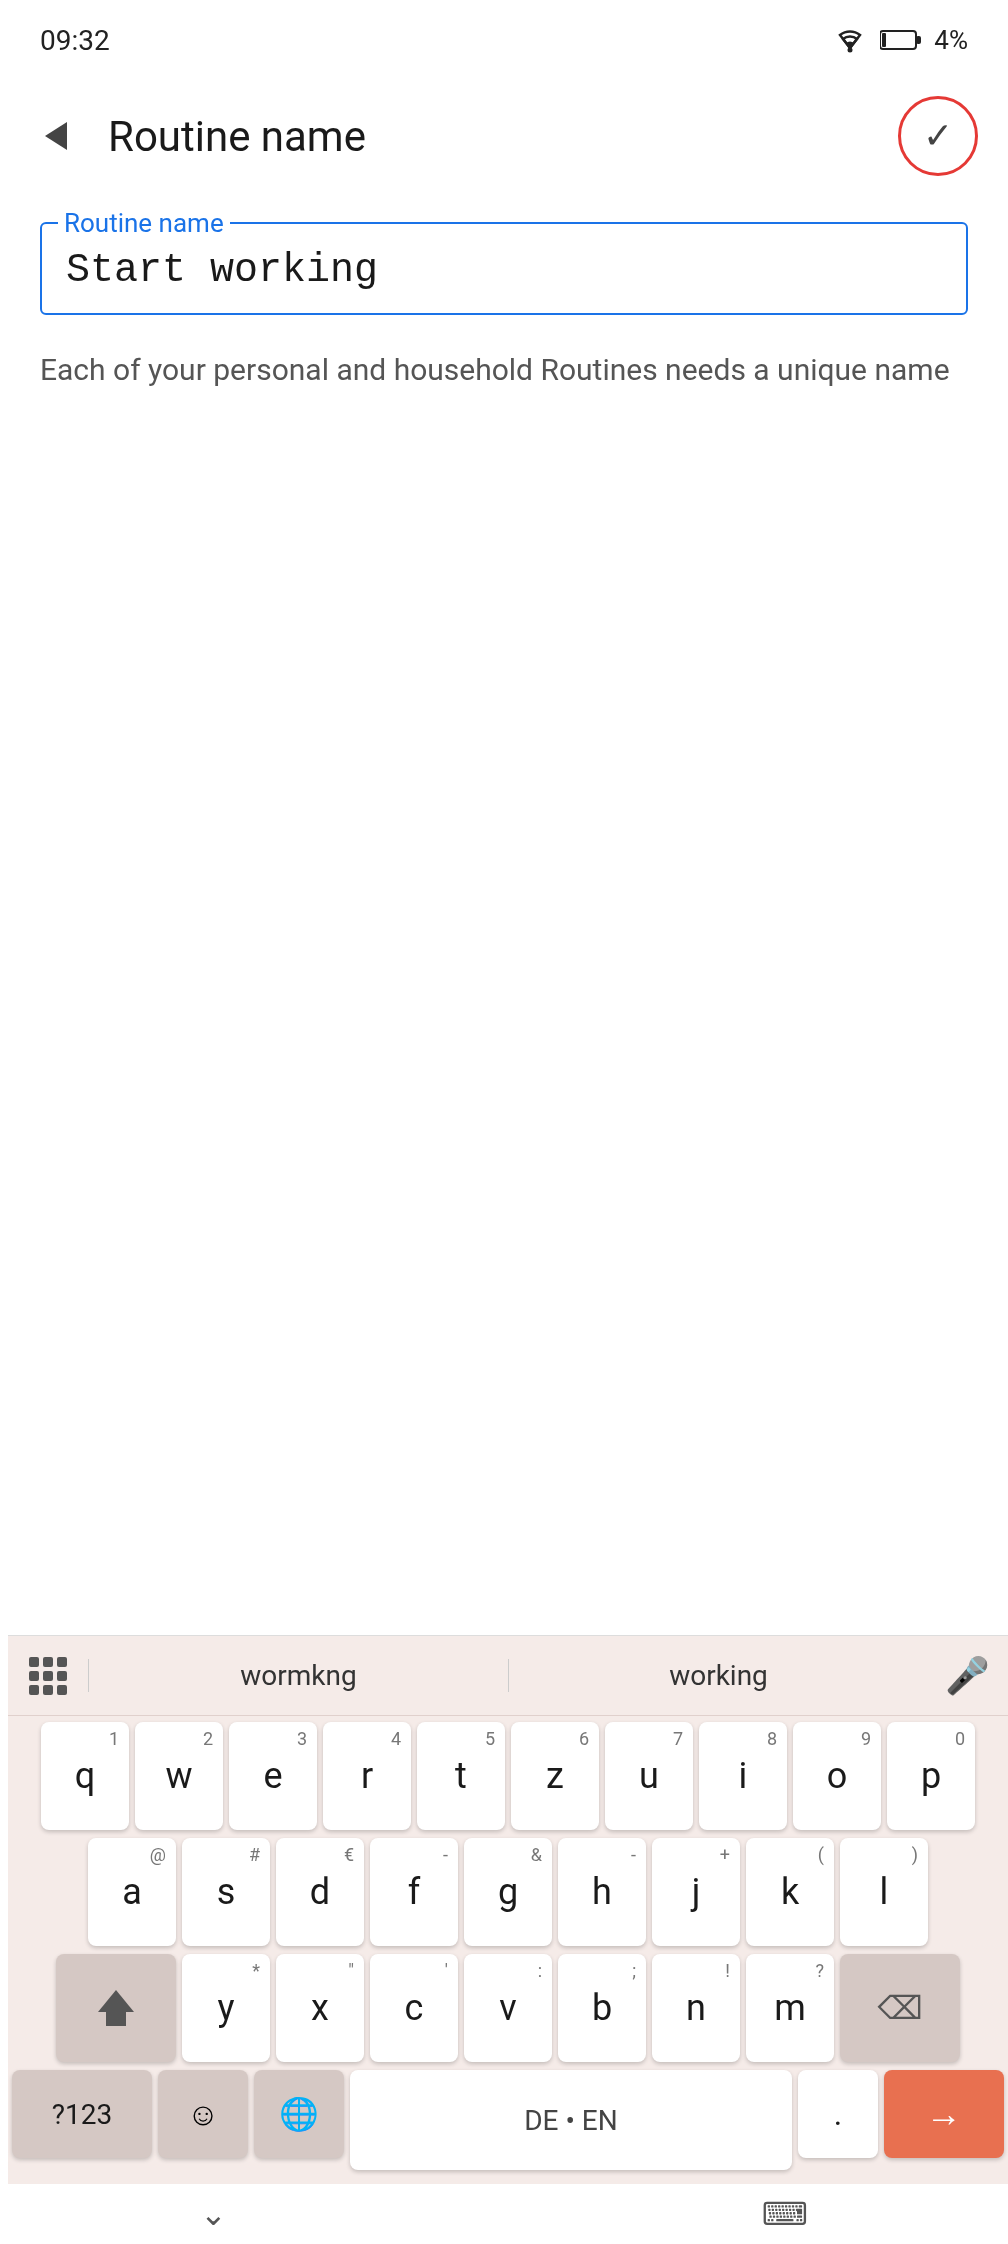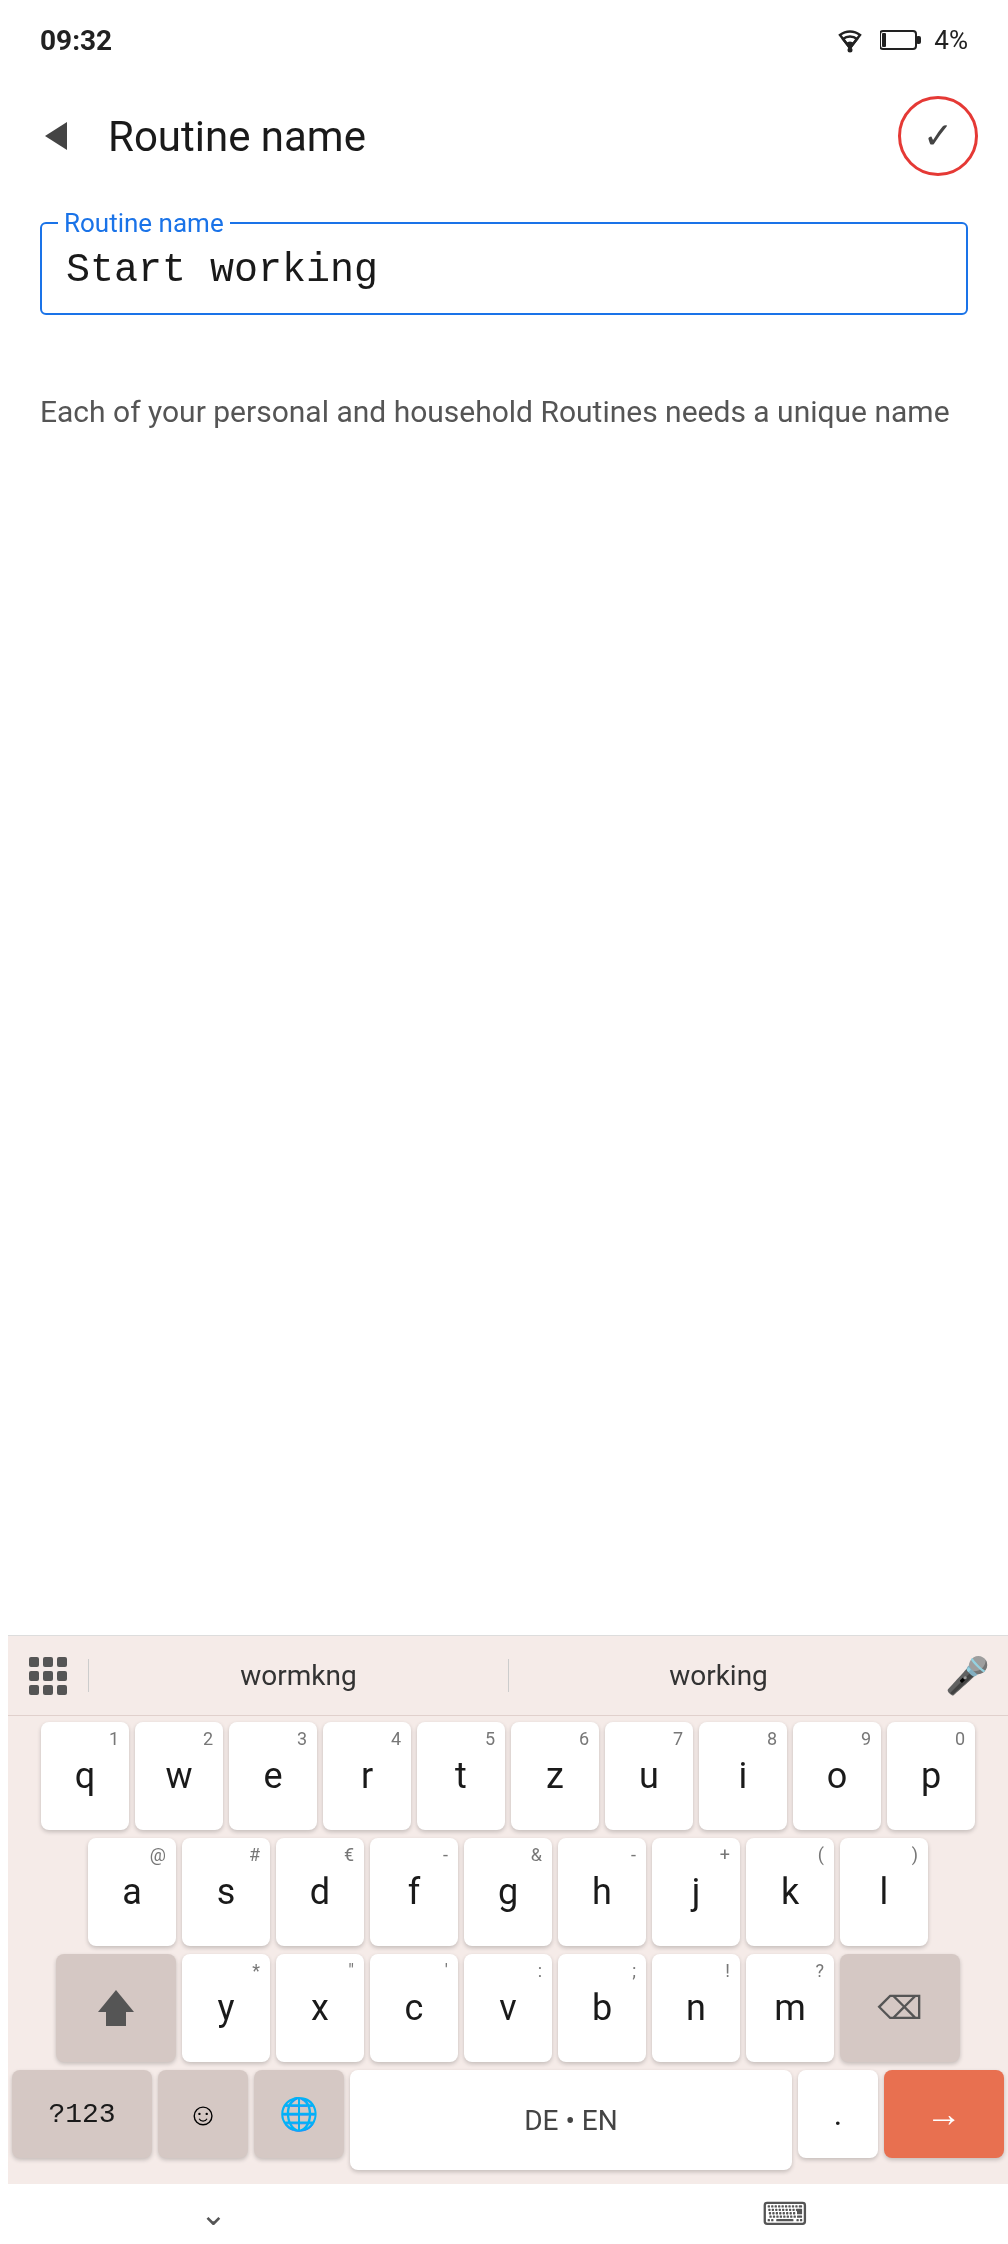--- a/index.html
+++ b/index.html
@@ -25,7 +25,7 @@
     }
     .status-left {
       font-size: 28px;
-      font-weight: 700;
+      font-weight: 400;
       color: #222;
     }
     .status-right {

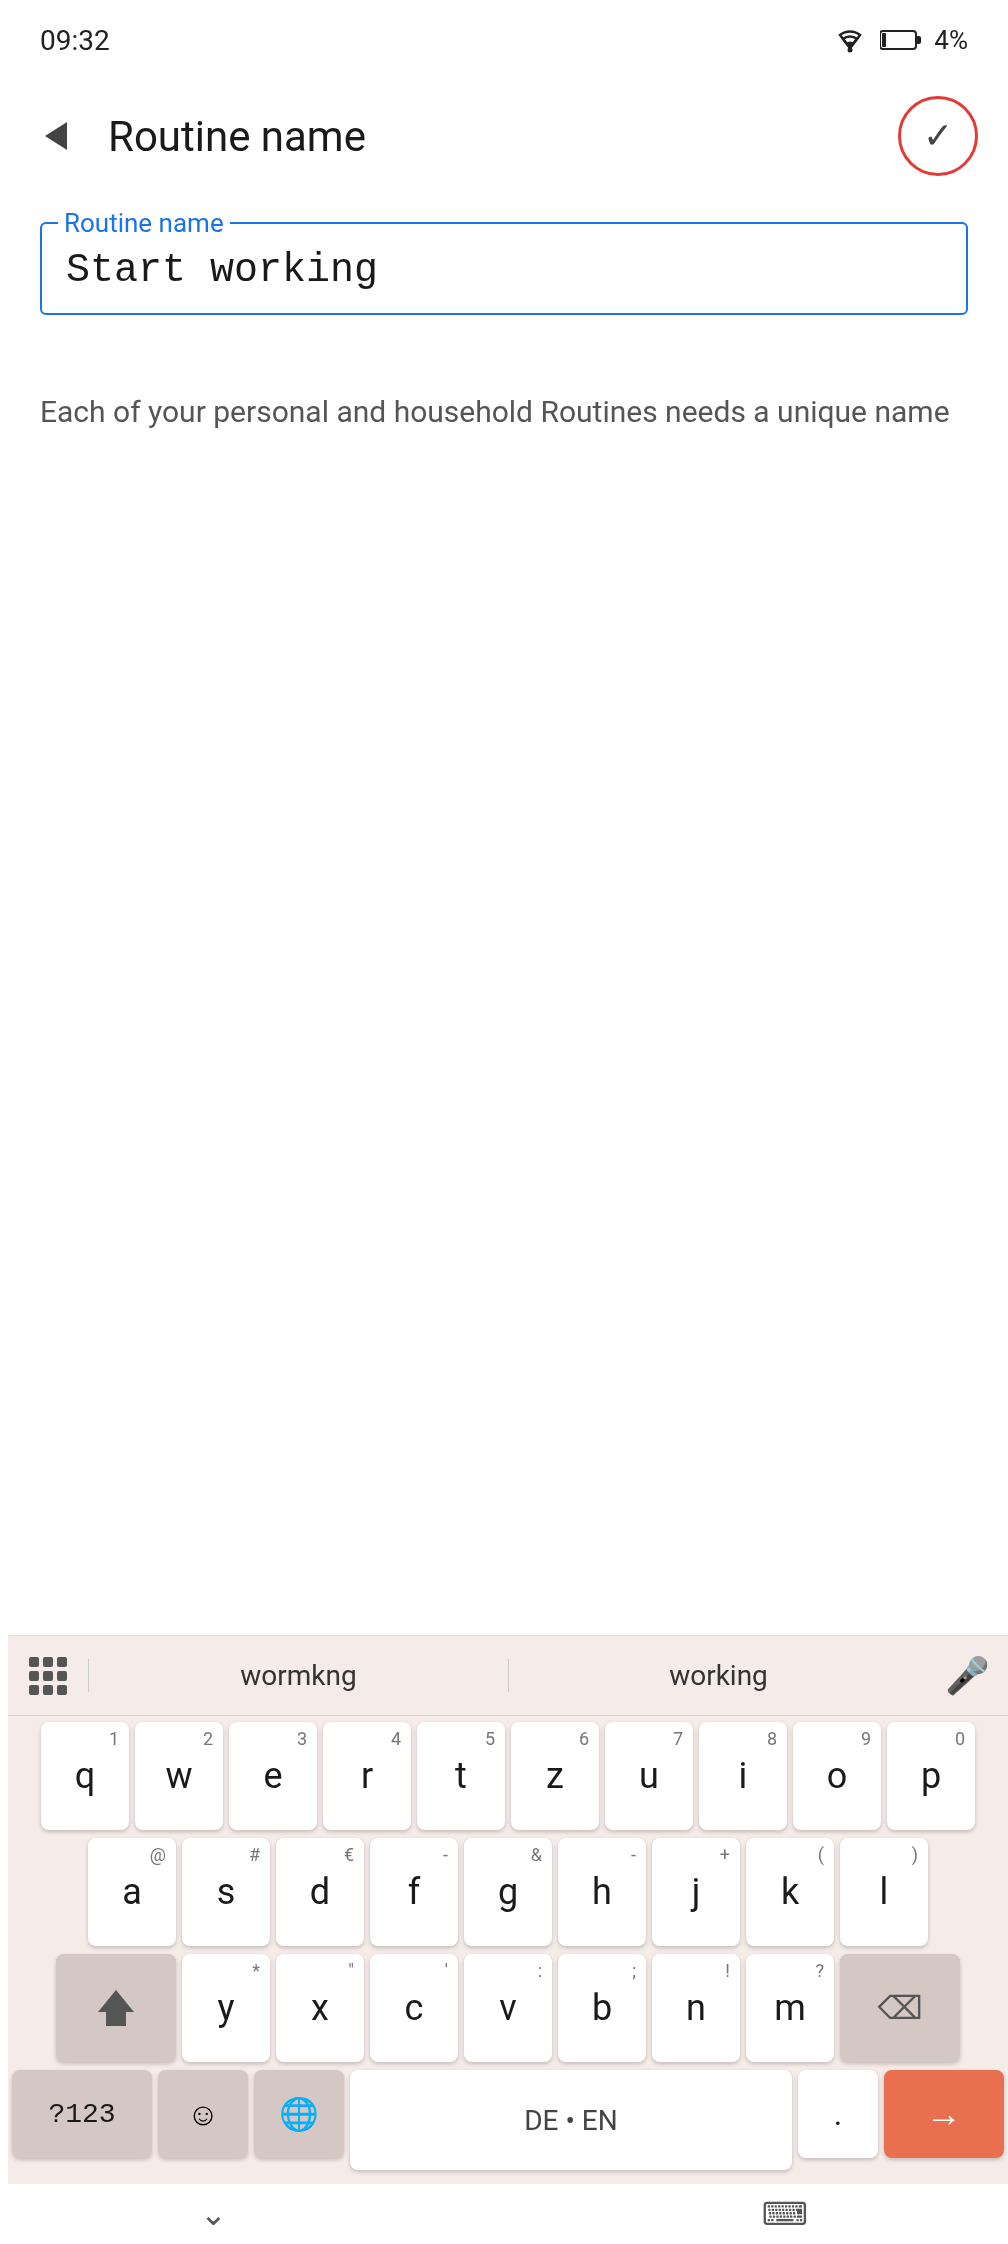--- a/index.html
+++ b/index.html
@@ -121,7 +121,7 @@
 
     
     .description {
-      margin-top: 74px;
+      margin-top: 32px;
       font-size: 30px;
       color: #555;
       line-height: 1.5;

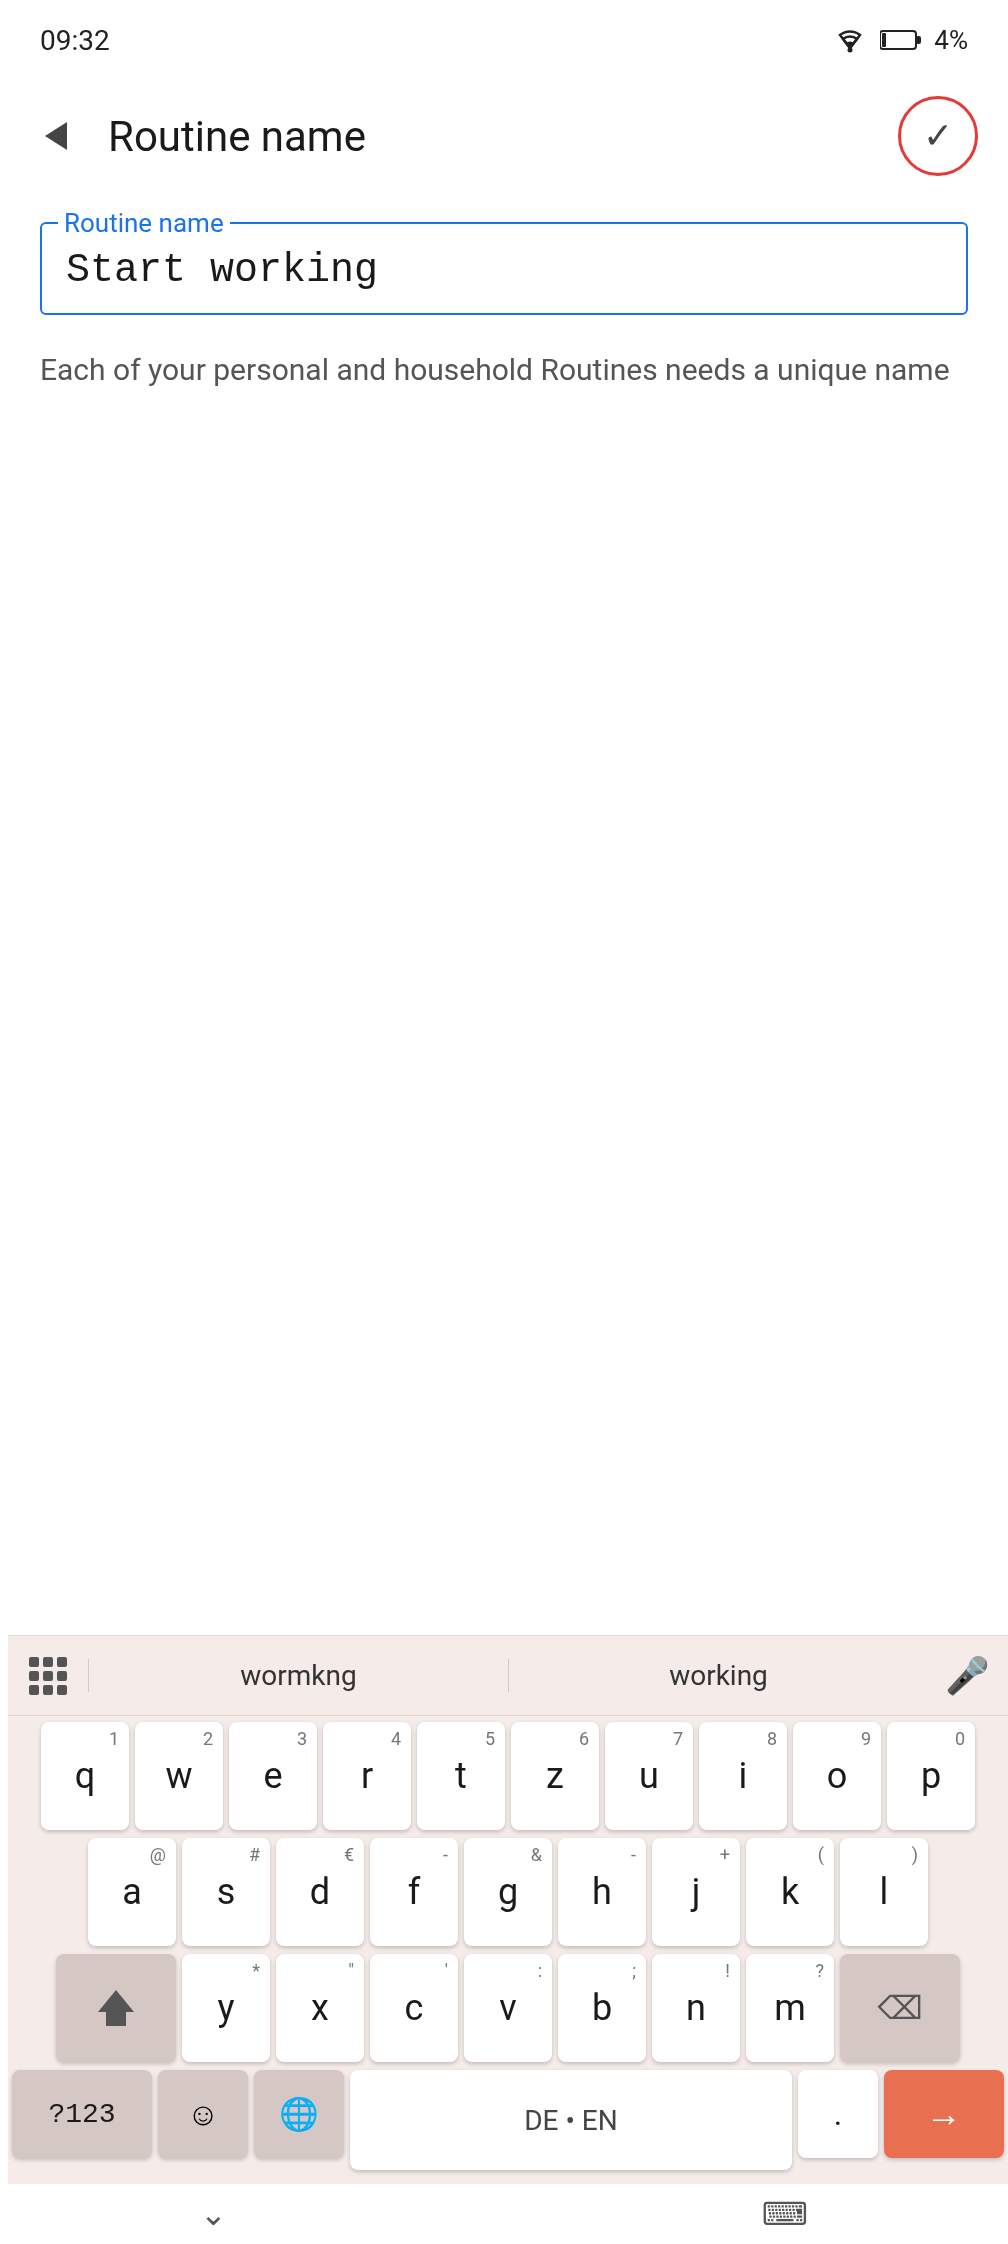--- a/index.html
+++ b/index.html
@@ -248,7 +248,6 @@
       height: 88px;
       font-size: 28px;
       color: #1a1a1a;
-      font-family: Liberation Mono, monospace;
     }
     .key-emoji {
       width: 90px;

